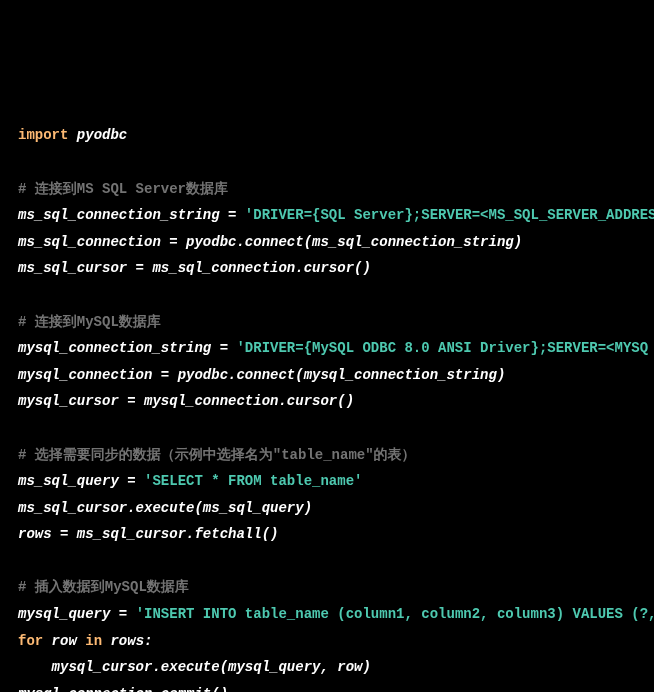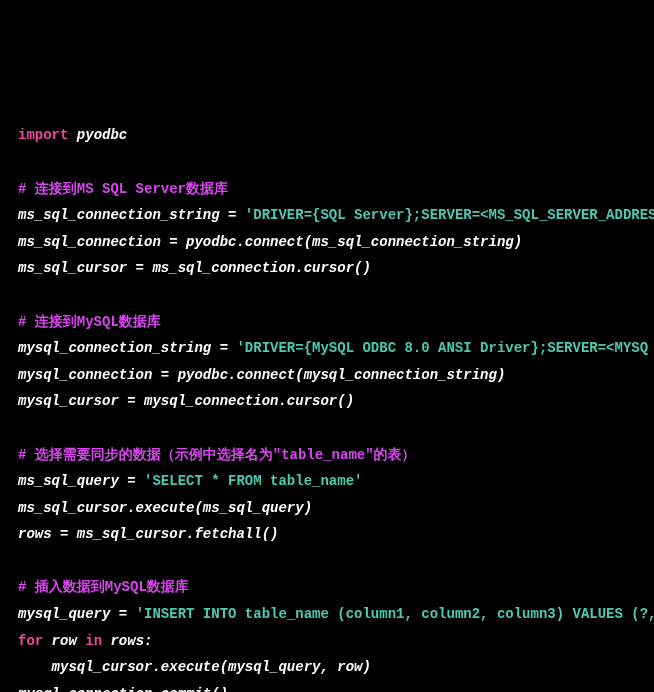--- a/index.html
+++ b/index.html
@@ -22,7 +22,7 @@
       font-weight: bold;
     }
     .keyword {
-      color: #ec4899;
+      color: #fdba74;
     }
     .comment {
       color: #d946ef;

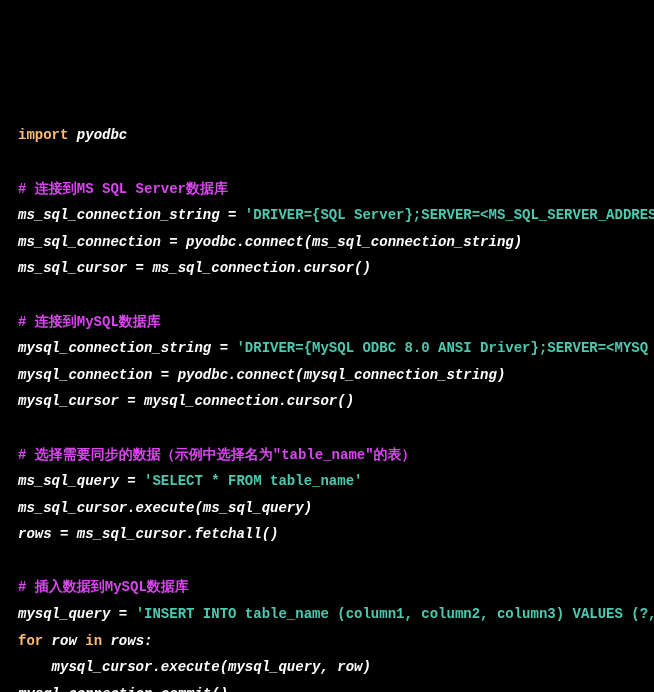--- a/index.html
+++ b/index.html
@@ -25,7 +25,7 @@
       color: #fdba74;
     }
     .comment {
-      color: #d946ef;
+      color: #737373;
     }
     .string {
       color: #4ec9b0;

